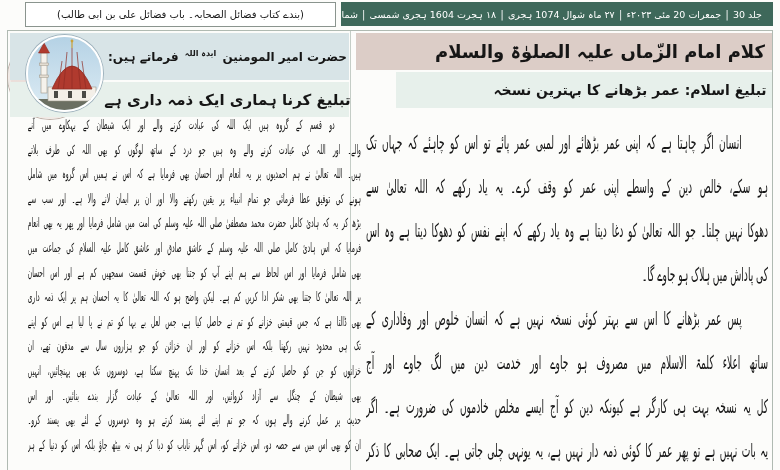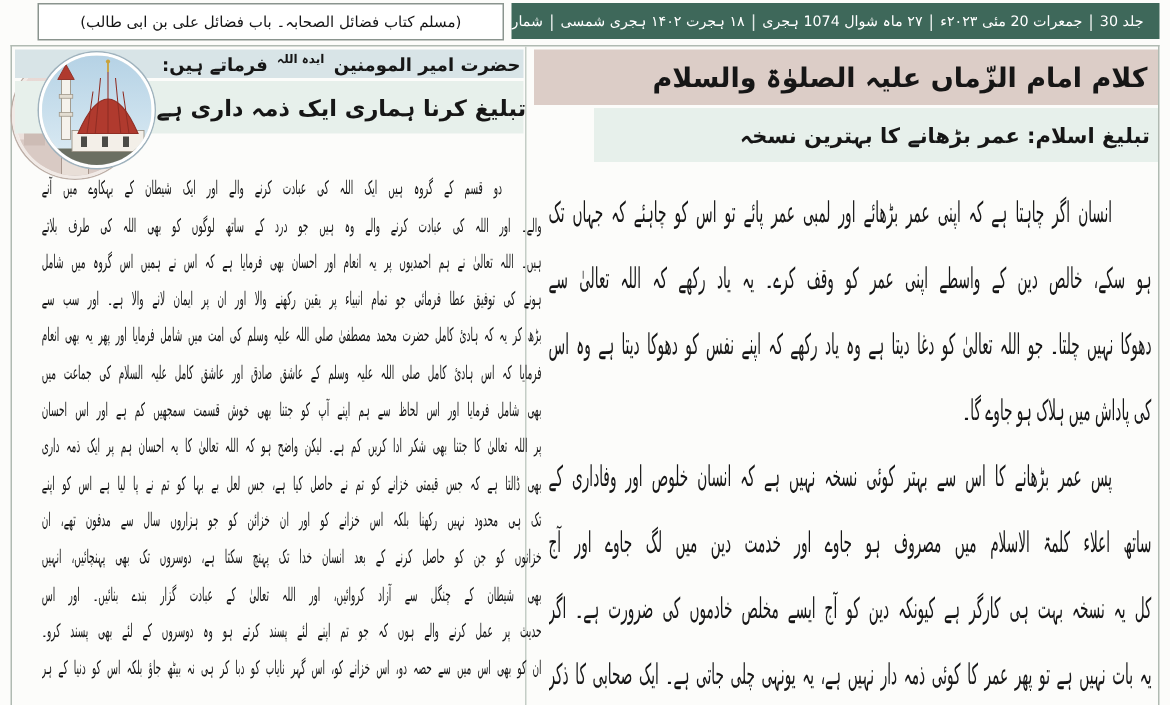--- a/index.html
+++ b/index.html
@@ -70,7 +70,7 @@
       <span class="seg">شمارہ اے</span>
     </div>
   <div class="ref-box">
-    <span>(مسلم کتاب فضائل الصحابہ۔ باب فضائل علی بن ابی طالب)</span>
+    <span>(بندے کتاب فضائل الصحابہ۔ باب فضائل علی بن ابی طالب)</span>
   </div>
 
   <div class="frame"></div>

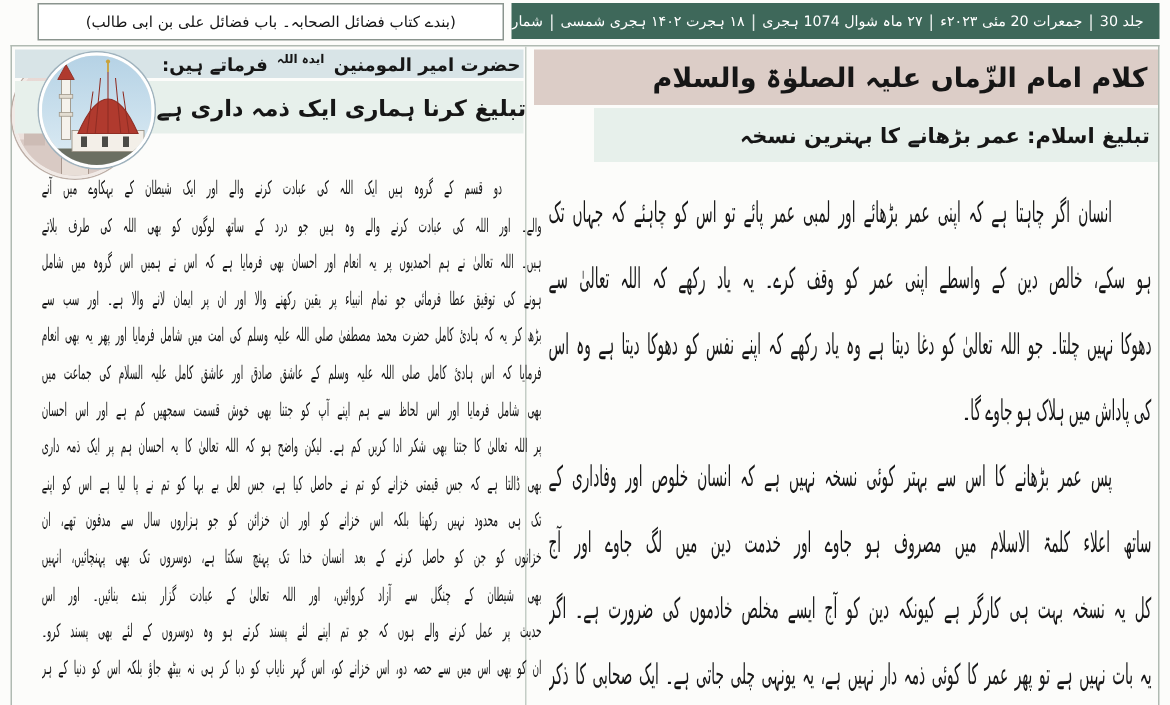--- a/index.html
+++ b/index.html
@@ -65,7 +65,7 @@
       <span class="sep">|</span>
       <span class="seg">۲۷ ماہ شوال 1074 ہجری</span>
       <span class="sep">|</span>
-      <span class="seg">۱۸ ہجرت ۱۴۰۲ ہجری شمسی</span>
+      <span class="seg">۱۸ ہجرت 1604 ہجری شمسی</span>
       <span class="sep">|</span>
       <span class="seg">شمارہ اے</span>
     </div>

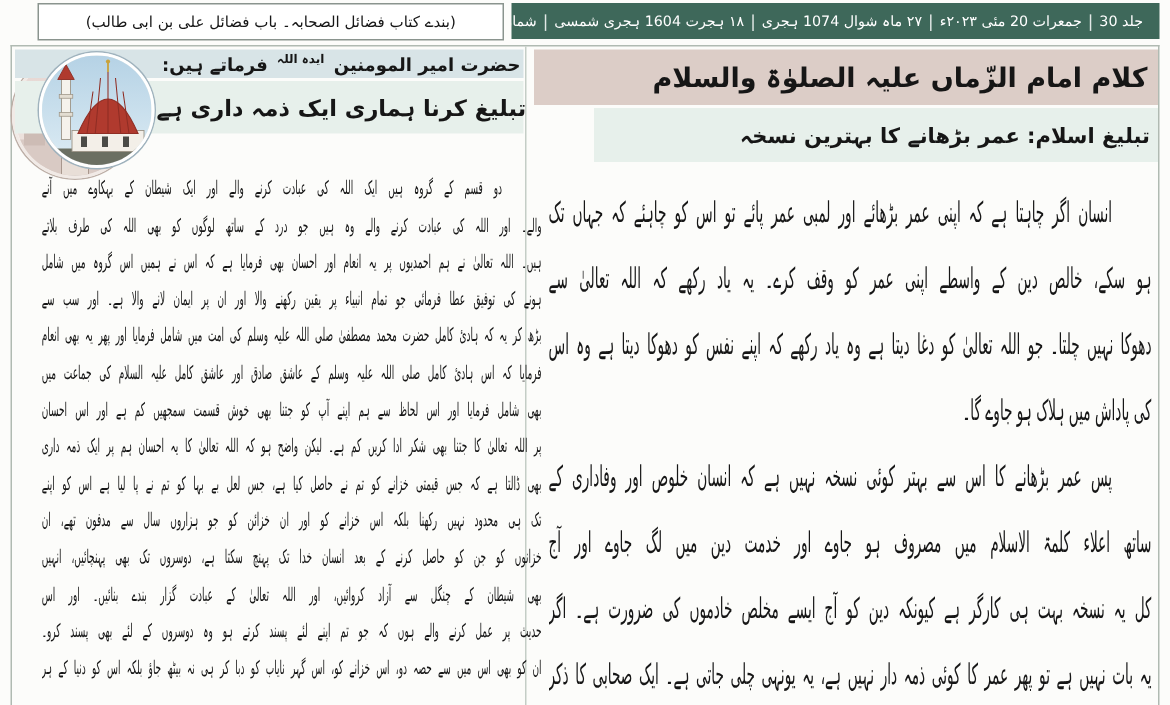--- a/index.html
+++ b/index.html
@@ -28,7 +28,7 @@
   .rc-band1 .t{font-size:18px;font-weight:bold;white-space:nowrap;}
   .rc-band2 .t{font-size:14px;font-weight:bold;white-space:nowrap;}
   .lc-head{position:absolute;left:10px;width:339px;top:33px;}
-  .lc-band1{height:19px;background:#d8e4e7;margin-bottom:2px;padding-left:96px;}
+  .lc-band1{height:47px;background:#d8e4e7;margin-bottom:2px;padding-left:96px;}
   .lc-band2{height:35px;background:#e7f0eb;padding-left:96px;justify-content:center;}
   .lc-band1 .t{font-size:12px;font-weight:bold;white-space:nowrap;}
   .lc-band1 .sup{font-size:8px;vertical-align:super;margin:0 2px;}

